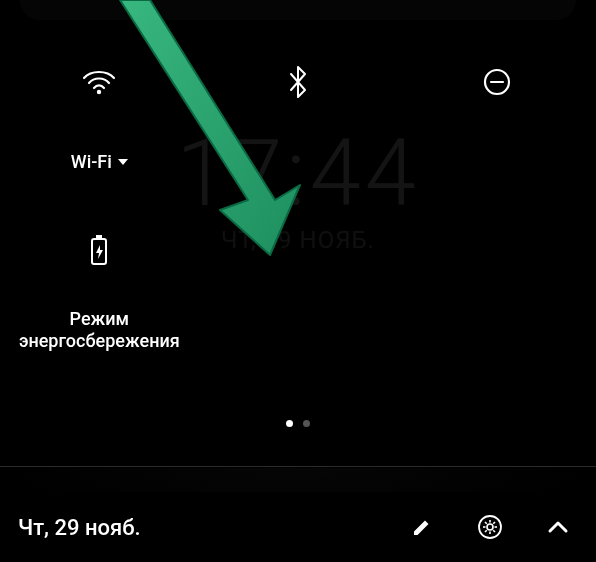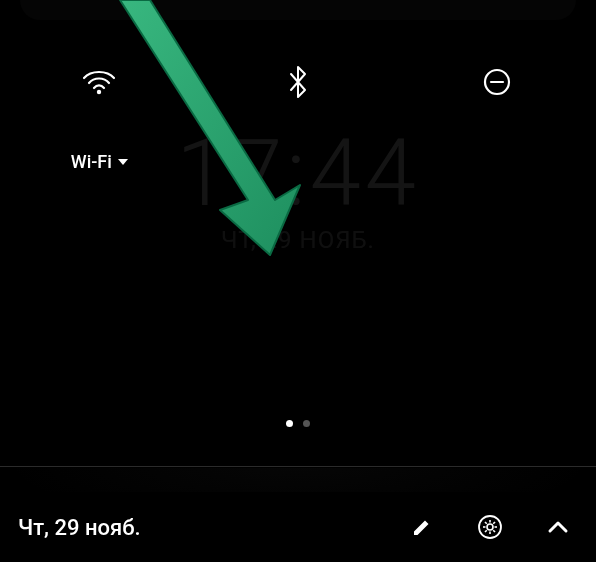--- a/index.html
+++ b/index.html
@@ -197,6 +197,19 @@
 
 
 
+  <div class="tile">
+    <span class="icon-slot">
+      <svg width="22" height="34" viewBox="0 0 22 34">
+        <rect x="4" y="6" width="14" height="25" rx="2" fill="none" stroke="#fff" stroke-width="2"></rect>
+        <rect x="8" y="2" width="6" height="4" fill="#fff"></rect>
+        <path d="M12 12 L8 20 L11 20 L10 26 L15 17 L12 17 Z" fill="#fff"></path>
+      </svg>
+    </span>
+    <div class="tile-label-row">
+      <span class="tile-label" style="white-space:pre-line">Режим
+энергосбережения</span>
+    </div>
+  </div>
 
 </div>
 

